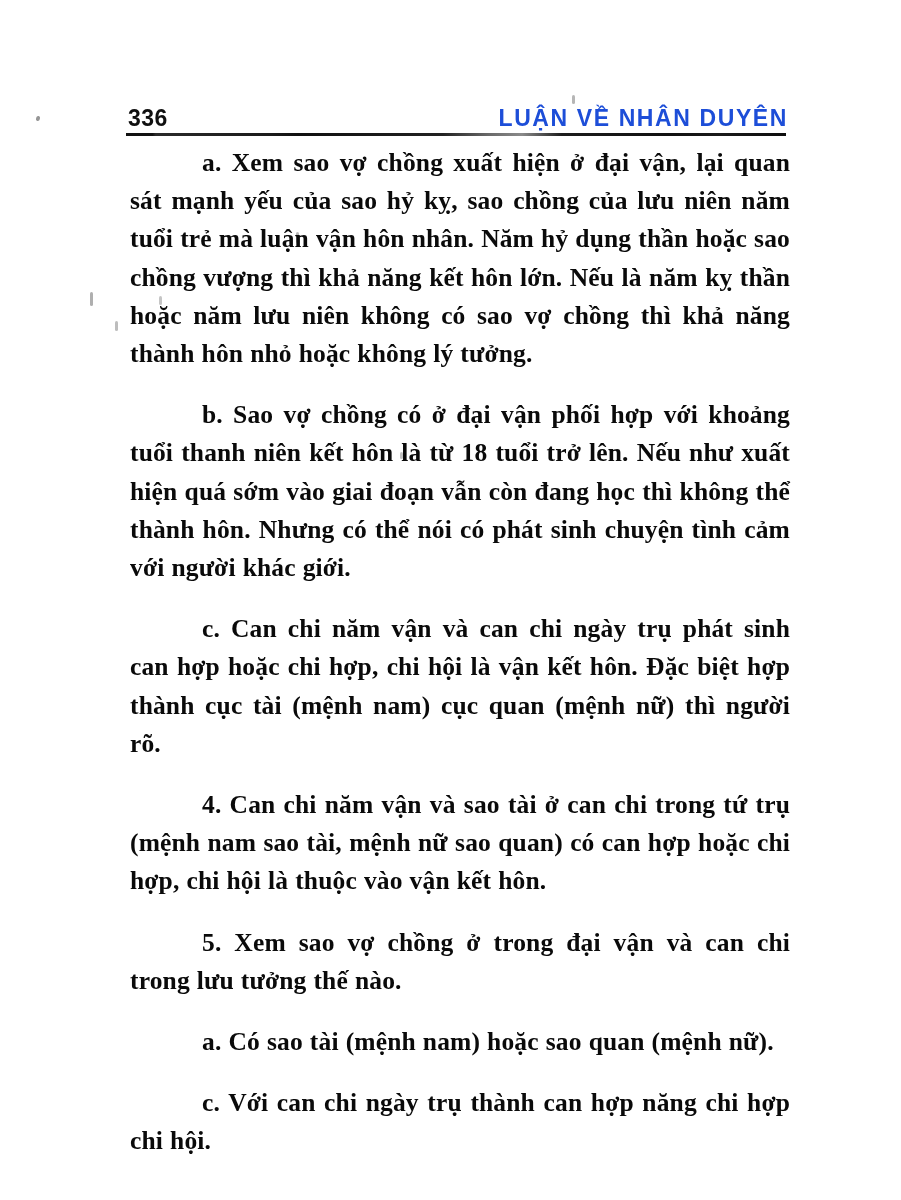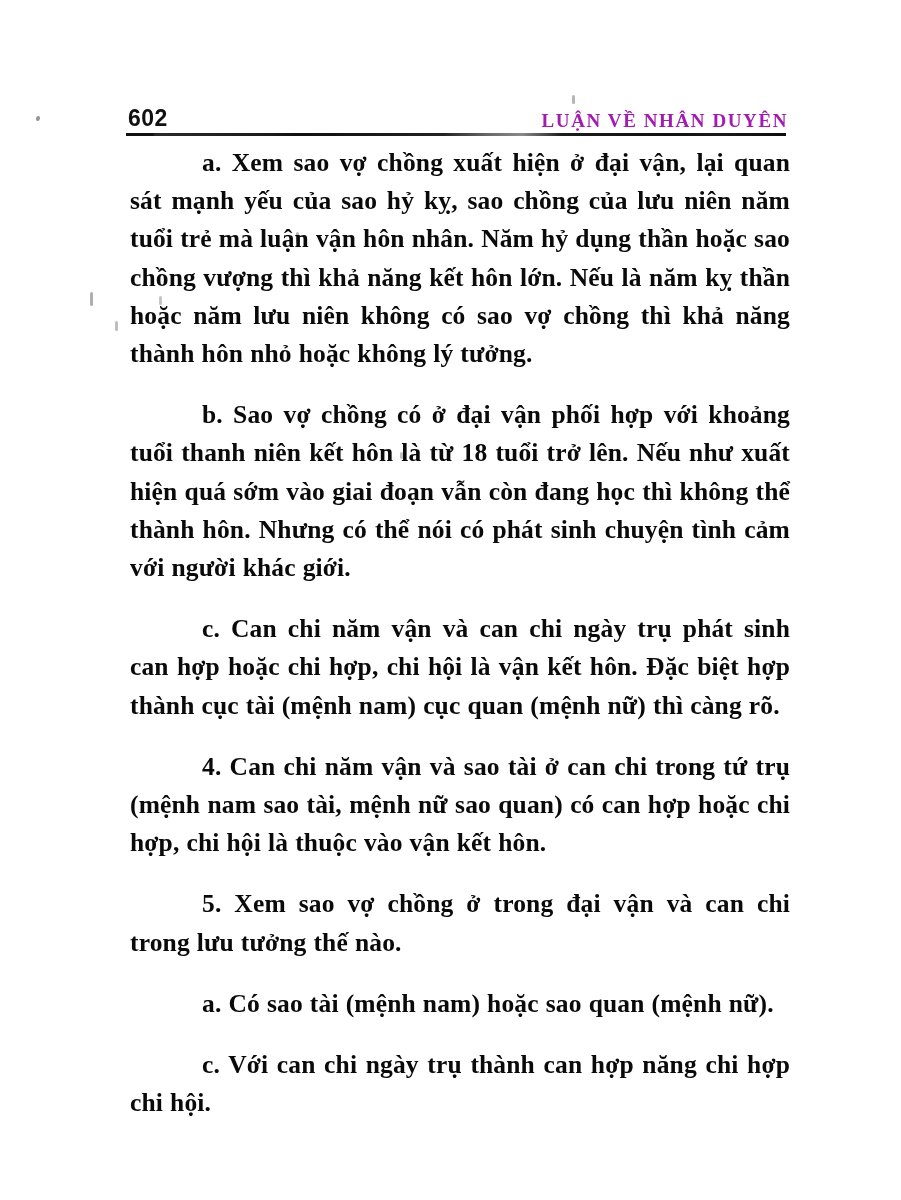--- a/index.html
+++ b/index.html
@@ -126,7 +126,7 @@
   <div class="speck s7"></div>
 
   <div class="running-head">
-    <span class="folio">602</span>
+    <span class="folio">336</span>
     <span class="head-title">LUẬN VỀ NHÂN DUYÊN</span>
   </div>
 

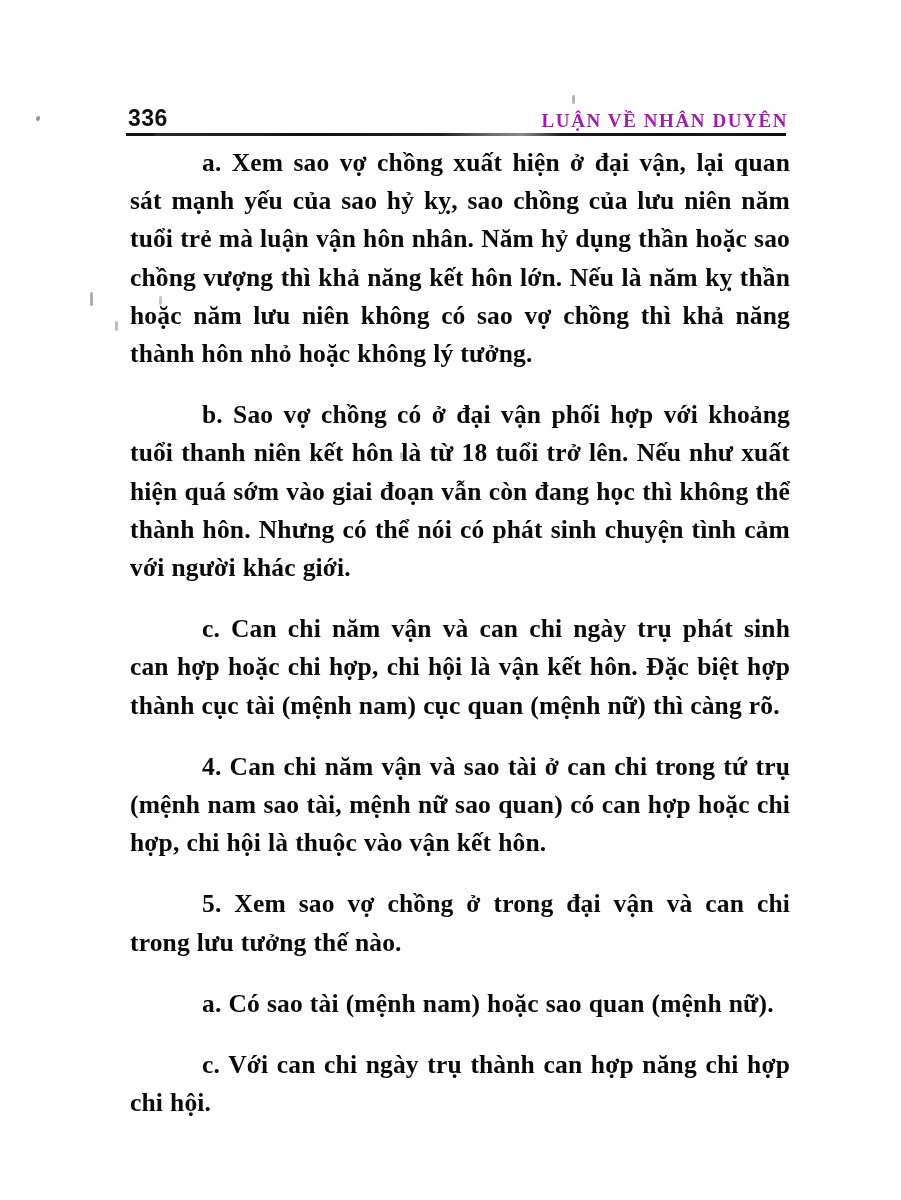--- a/index.html
+++ b/index.html
@@ -43,12 +43,12 @@
   }
 
   .head-title {
-    font-family: Liberation Serif, serif;
-    font-size: 19px;
+    font-family: Liberation Sans, sans-serif;
+    font-size: 23px;
     font-weight: 700;
     letter-spacing: 1.6px;
     line-height: 1;
-    color: #a21caf;
+    color: #1d4ed8;
     white-space: nowrap;
   }
 

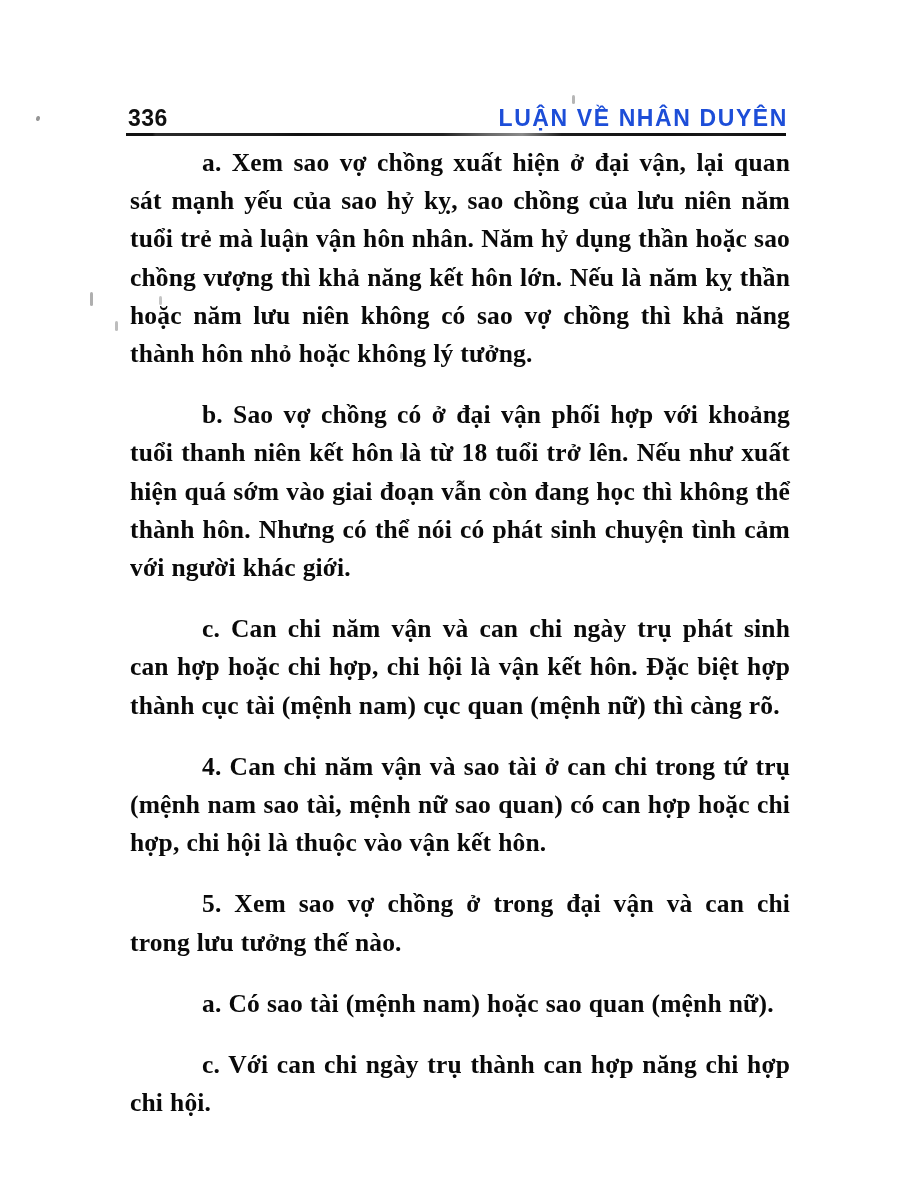--- a/index.html
+++ b/index.html
@@ -138,7 +138,7 @@
 
     <p class="para">b. Sao vợ chồng có ở đại vận phối hợp với khoảng tuổi thanh niên kết hôn là từ 18 tuổi trở lên. Nếu như xuất hiện quá sớm vào giai đoạn vẫn còn đang học thì không thể thành hôn. Nhưng có thể nói có phát sinh chuyện tình cảm với người khác giới.</p>
 
-    <p class="para">c. Can chi năm vận và can chi ngày trụ phát sinh can hợp hoặc chi hợp, chi hội là vận kết hôn. Đặc biệt hợp thành cục tài (mệnh nam) cục quan (mệnh nữ) thì càng rõ.</p>
+    <p class="para">c. Can chi năm vận và can chi ngày trụ phát sinh can hợp hoặc chi hợp, chi hội là vận kết hôn. Đặc biệt hợp thành cục tài (mệnh nam) cục quan (mệnh nữ) thì người rõ.</p>
 
     <p class="para"><span class="num">4.</span><span> Can chi năm vận và sao tài ở can chi trong tứ trụ (mệnh nam sao tài, mệnh nữ sao quan) có can hợp hoặc chi hợp, chi hội là thuộc vào vận kết hôn.</span></p>
 

